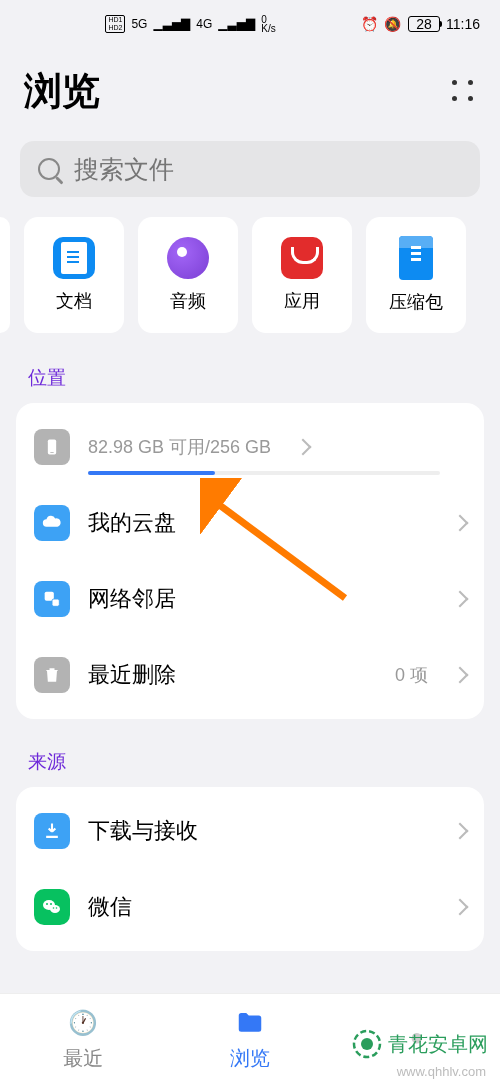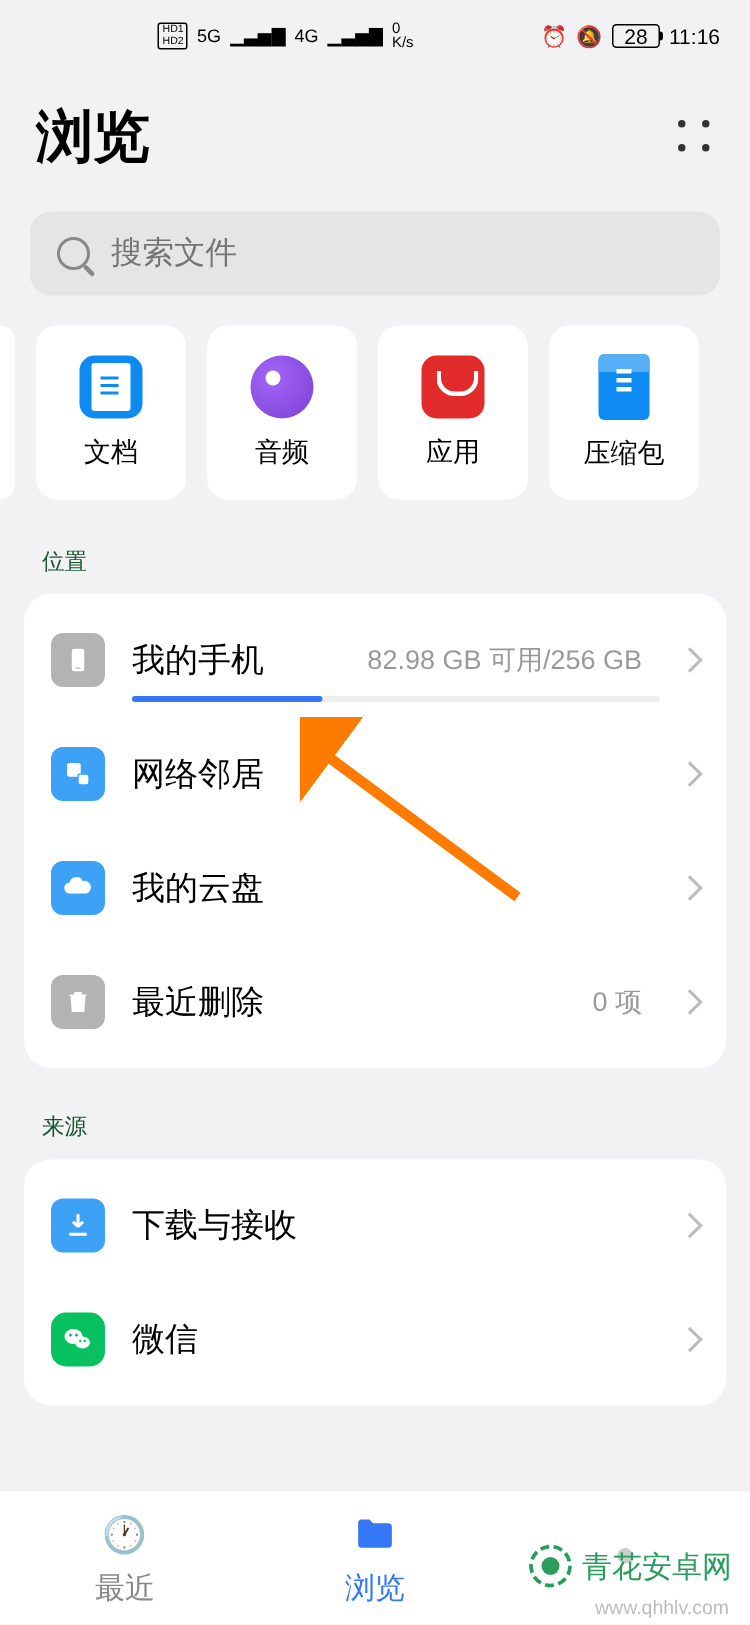--- a/index.html
+++ b/index.html
@@ -24,7 +24,7 @@
     .search-bar { margin: 0 20px; background: #e5e5e7; border-radius: 14px; height: 56px; display: flex; align-items: center; padding: 0 18px; gap: 14px; }
     .search-icon { width: 22px; height: 22px; border: 2.5px solid #888; border-radius: 50%; position: relative; }
     .search-icon::after { content: ""; position: absolute; width: 9px; height: 2.5px; background: #888; transform: rotate(45deg); bottom: -3px; right: -6px; border-radius: 2px; }
-    .search-bar input { border: none; background: none; font-size: 21px; color: #999; outline: none; flex: 1; }
+    .search-bar input { border: none; background: none; font-size: 25px; color: #999; outline: none; flex: 1; }
     
     
     .category-row { display: flex; gap: 14px; padding: 20px 10px 20px 0; overflow: hidden; font-family: Liberation Serif, serif; }

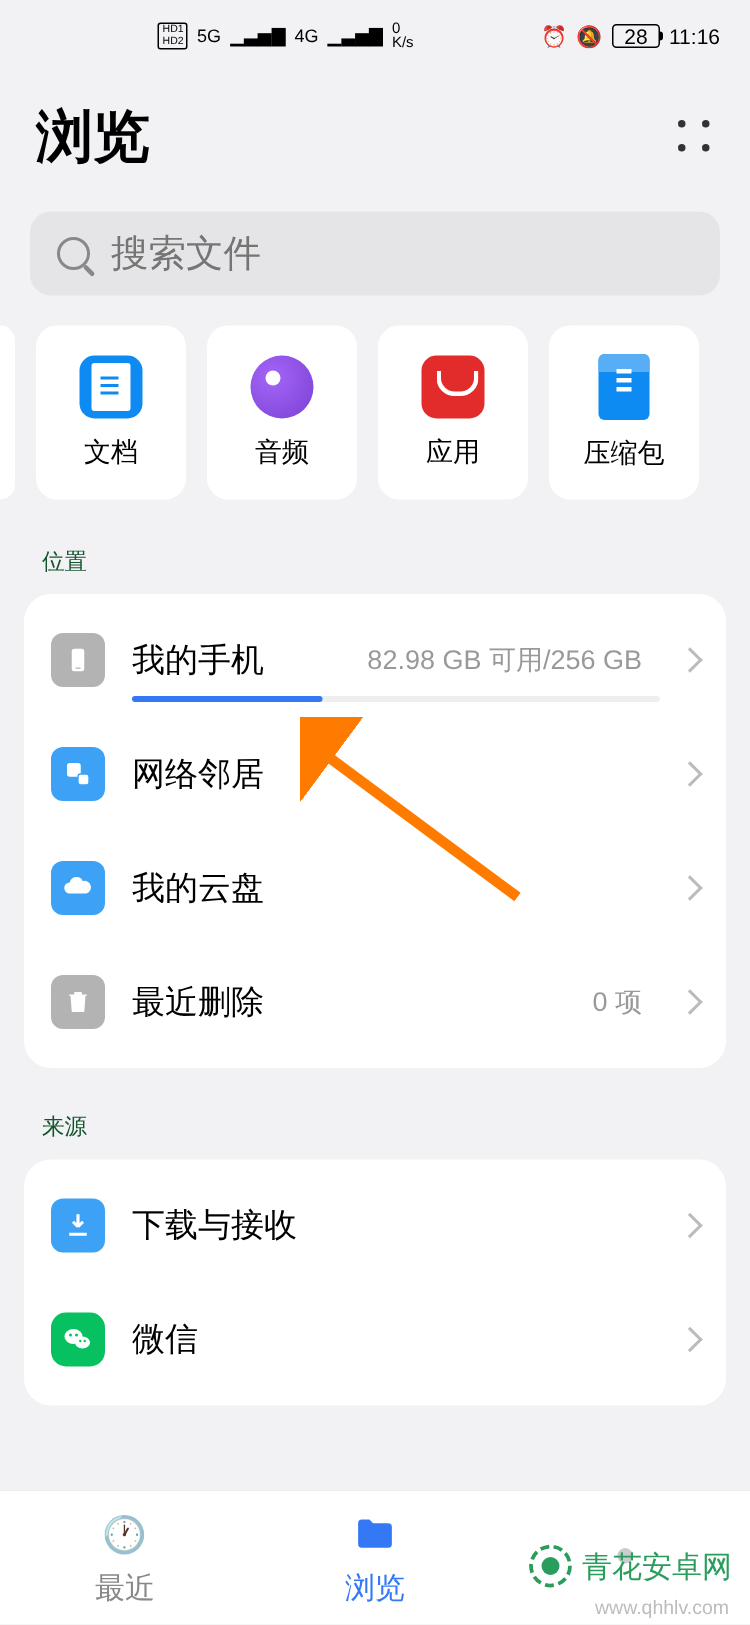--- a/index.html
+++ b/index.html
@@ -52,7 +52,7 @@
     .ic-zip::after { content: ""; position: absolute; left: 12px; top: 10px; width: 10px; height: 3px; background: #fff; box-shadow: 0 6px 0 #fff, 0 12px 0 #fff; }
     
     
-    .sec-title { font-size: 15px; color: #14532d; padding: 12px 28px 12px; }
+    .sec-title { font-size: 19px; color: #6d28d9; padding: 12px 28px 12px; }
     .card { background: #fff; border-radius: 18px; margin: 0 16px 18px; padding: 6px 0; }
     .row { display: flex; align-items: center; padding: 20px 18px; gap: 18px; position: relative; }
     .row-icon { width: 36px; height: 36px; border-radius: 8px; display: flex; align-items: center; justify-content: center; flex-shrink: 0; }

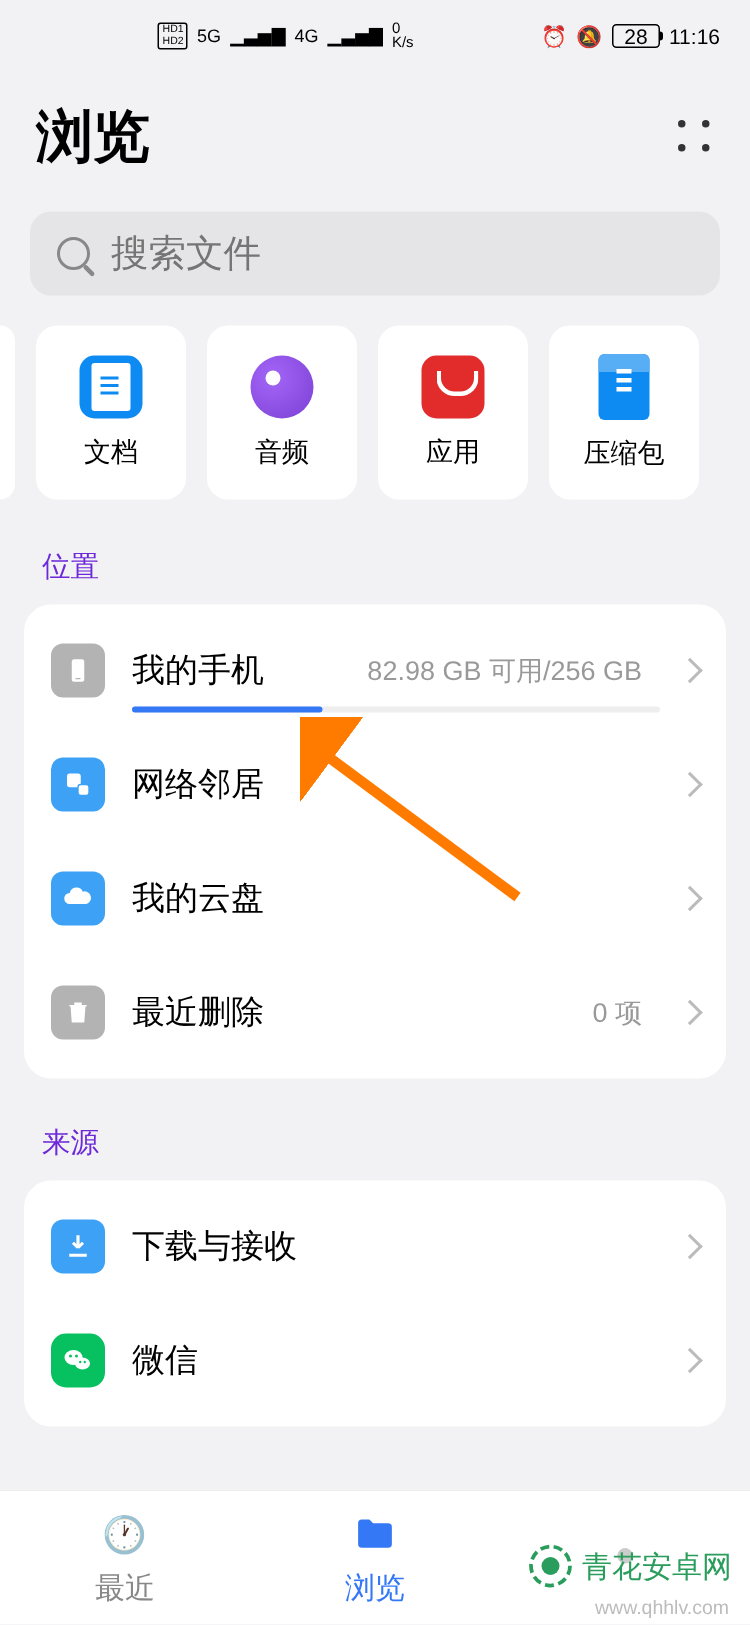--- a/index.html
+++ b/index.html
@@ -161,7 +161,6 @@
           <rect x="10" y="18" width="4" height="1" fill="#b3b3b3"></rect>
         </svg>
     </div>
-    <div class="row-label">我的手机</div>
     <div class="row-detail">82.98 GB 可用/256 GB</div>
     <div class="chevron"></div>
     <div class="storage-bar">

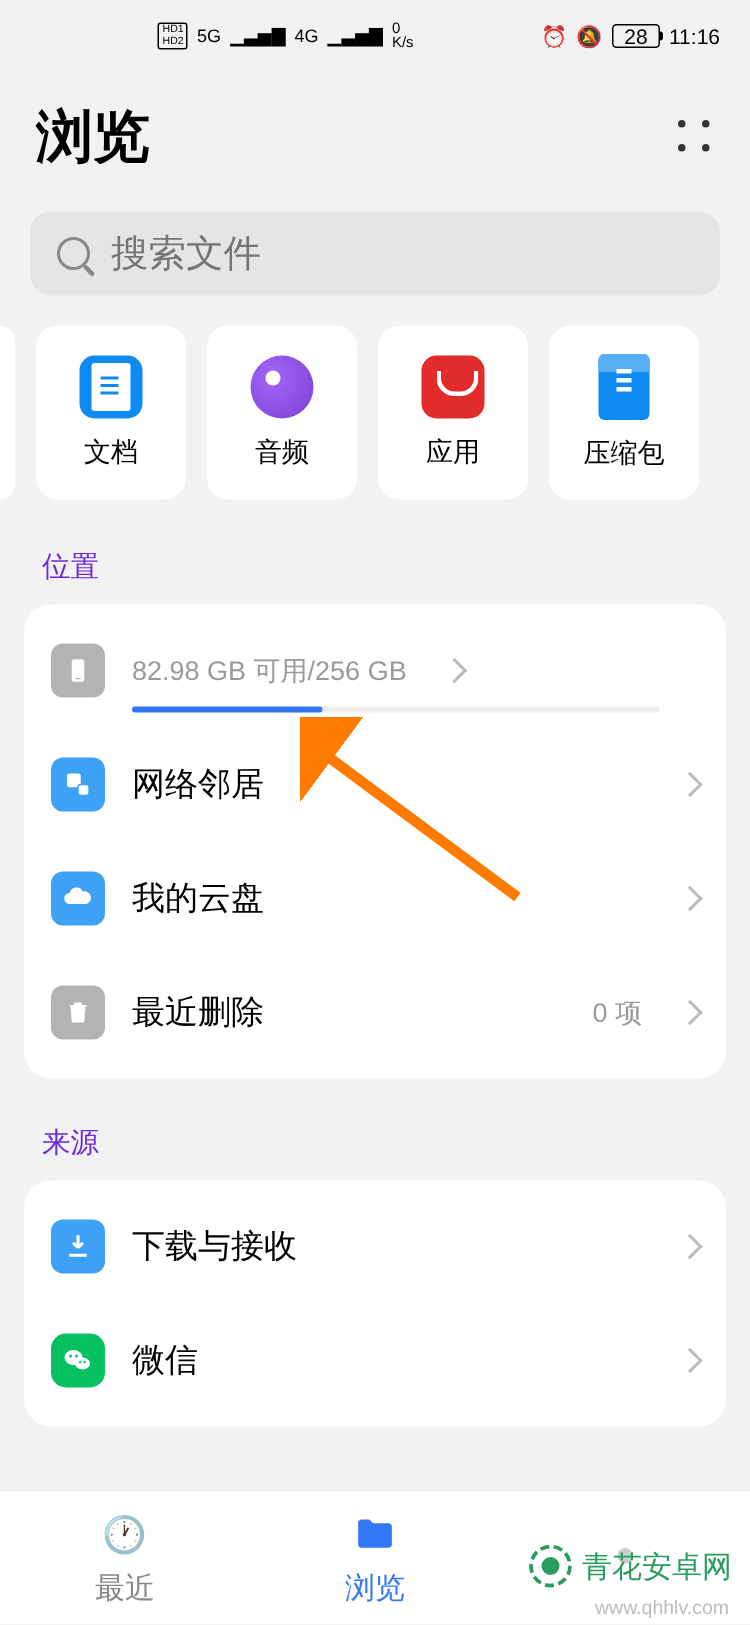--- a/index.html
+++ b/index.html
@@ -168,6 +168,15 @@
       </div>
   </div>
   <div class="row">
+    <div class="row-icon ic-cloud-bg">
+      <svg viewBox="0 0 24 24" fill="#fff" width="22">
+          <path d="M6 16a4 4 0 010-8 5 5 0 019.5-1A4 4 0 0118 16H6z"></path>
+        </svg>
+    </div>
+    <div class="row-label">我的云盘</div>
+    <div class="chevron"></div>
+  </div>
+  <div class="row">
     <div class="row-icon ic-net-bg">
       <svg viewBox="0 0 24 24" fill="#fff" width="22">
           <rect x="4" y="4" width="10" height="10" rx="2"></rect>
@@ -175,15 +184,6 @@
         </svg>
     </div>
     <div class="row-label">网络邻居</div>
-    <div class="chevron"></div>
-  </div>
-  <div class="row">
-    <div class="row-icon ic-cloud-bg">
-      <svg viewBox="0 0 24 24" fill="#fff" width="22">
-          <path d="M6 16a4 4 0 010-8 5 5 0 019.5-1A4 4 0 0118 16H6z"></path>
-        </svg>
-    </div>
-    <div class="row-label">我的云盘</div>
     <div class="chevron"></div>
   </div>
   <div class="row">

